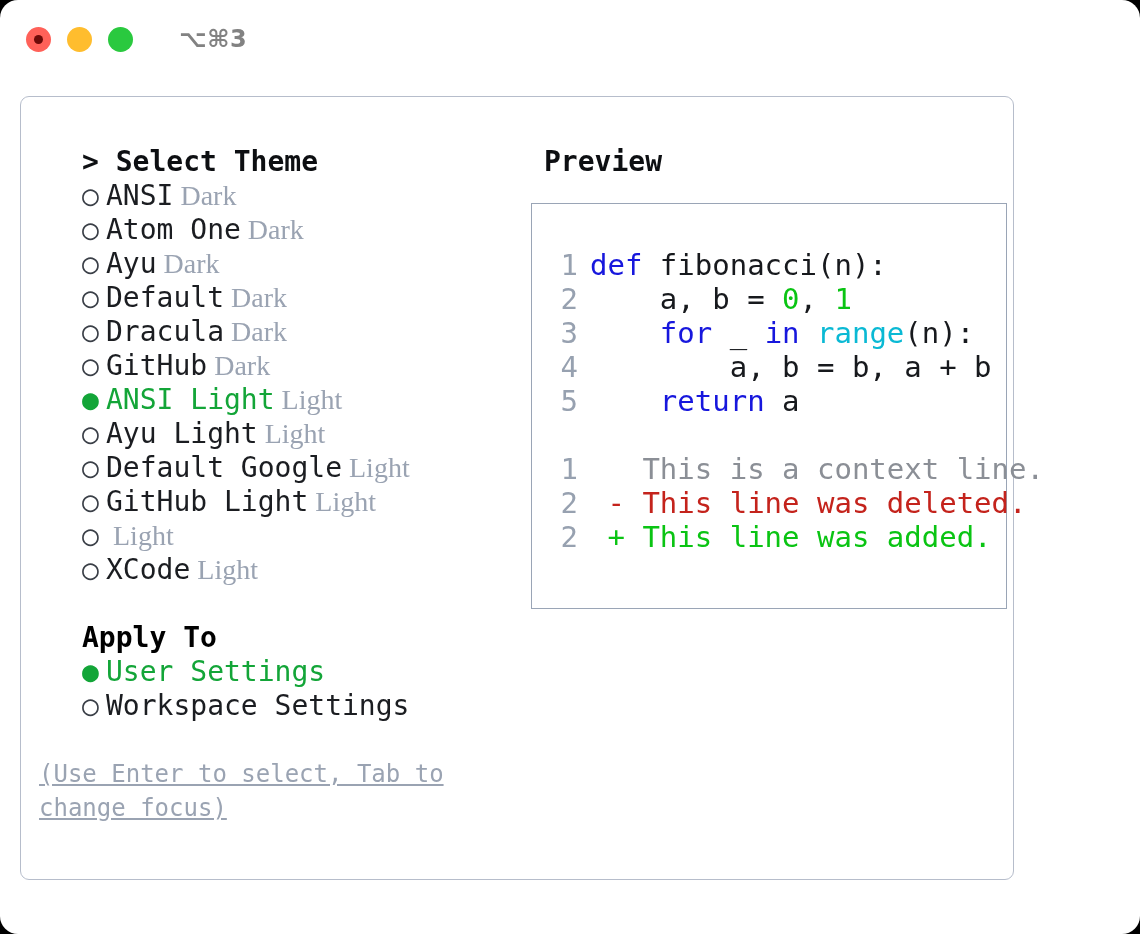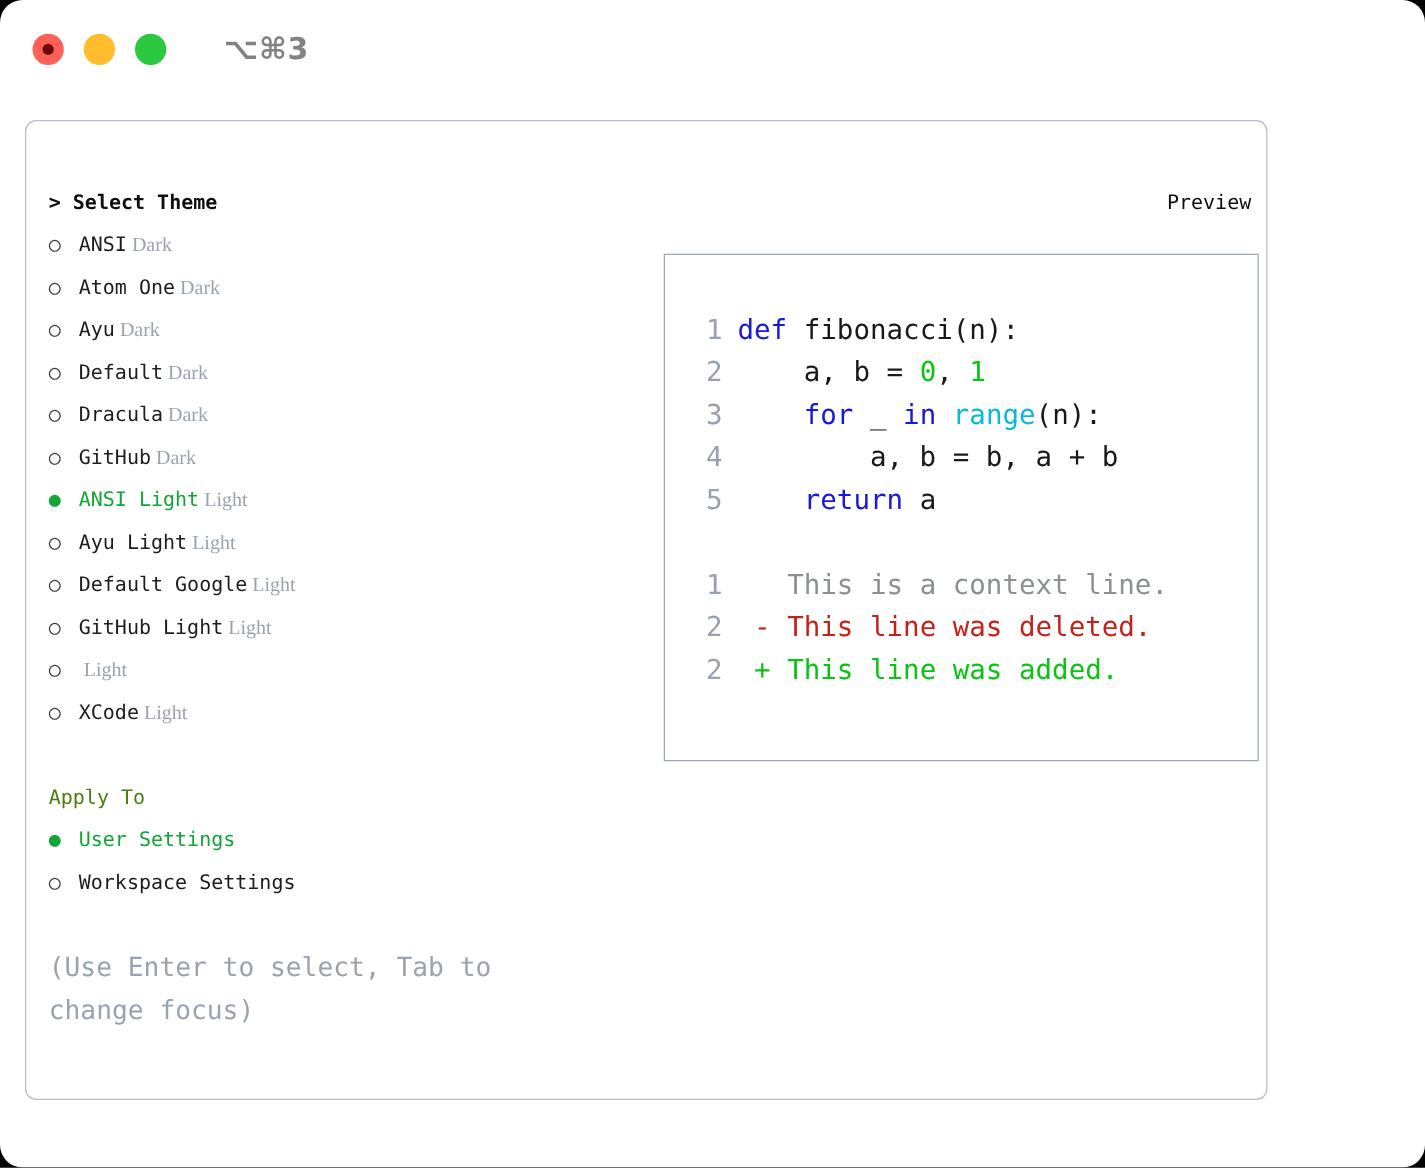--- a/index.html
+++ b/index.html
@@ -84,9 +84,10 @@
   
   .mono {
     font-family: "DejaVu Sans Mono", monospace;
-    font-size: 16px;
+    font-size: 28px;
     line-height: 34px;
     white-space: pre;
+    margin-left: 43px;
   }
 
   .hdr-select {

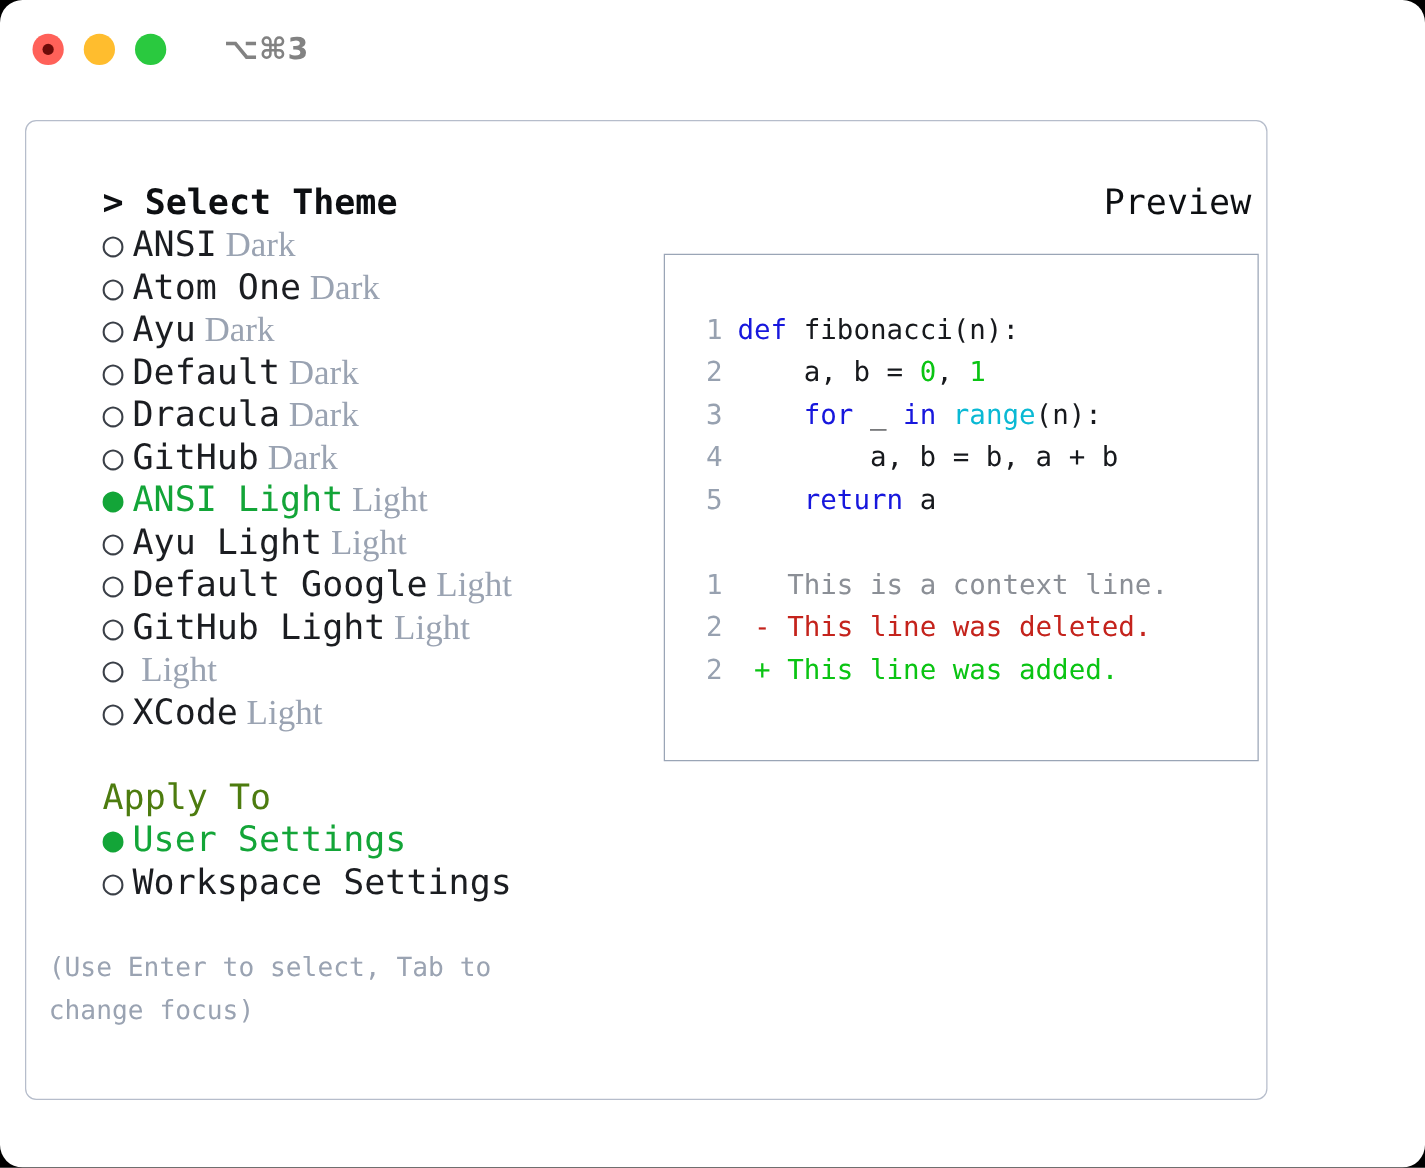--- a/index.html
+++ b/index.html
@@ -99,9 +99,8 @@
     color: #4d7c0f;
   }
   .hdr-preview {
-    font-weight: 400;
+    font-weight: 700;
     color: #0d0f12;
-    text-align: right;
   }
 
   

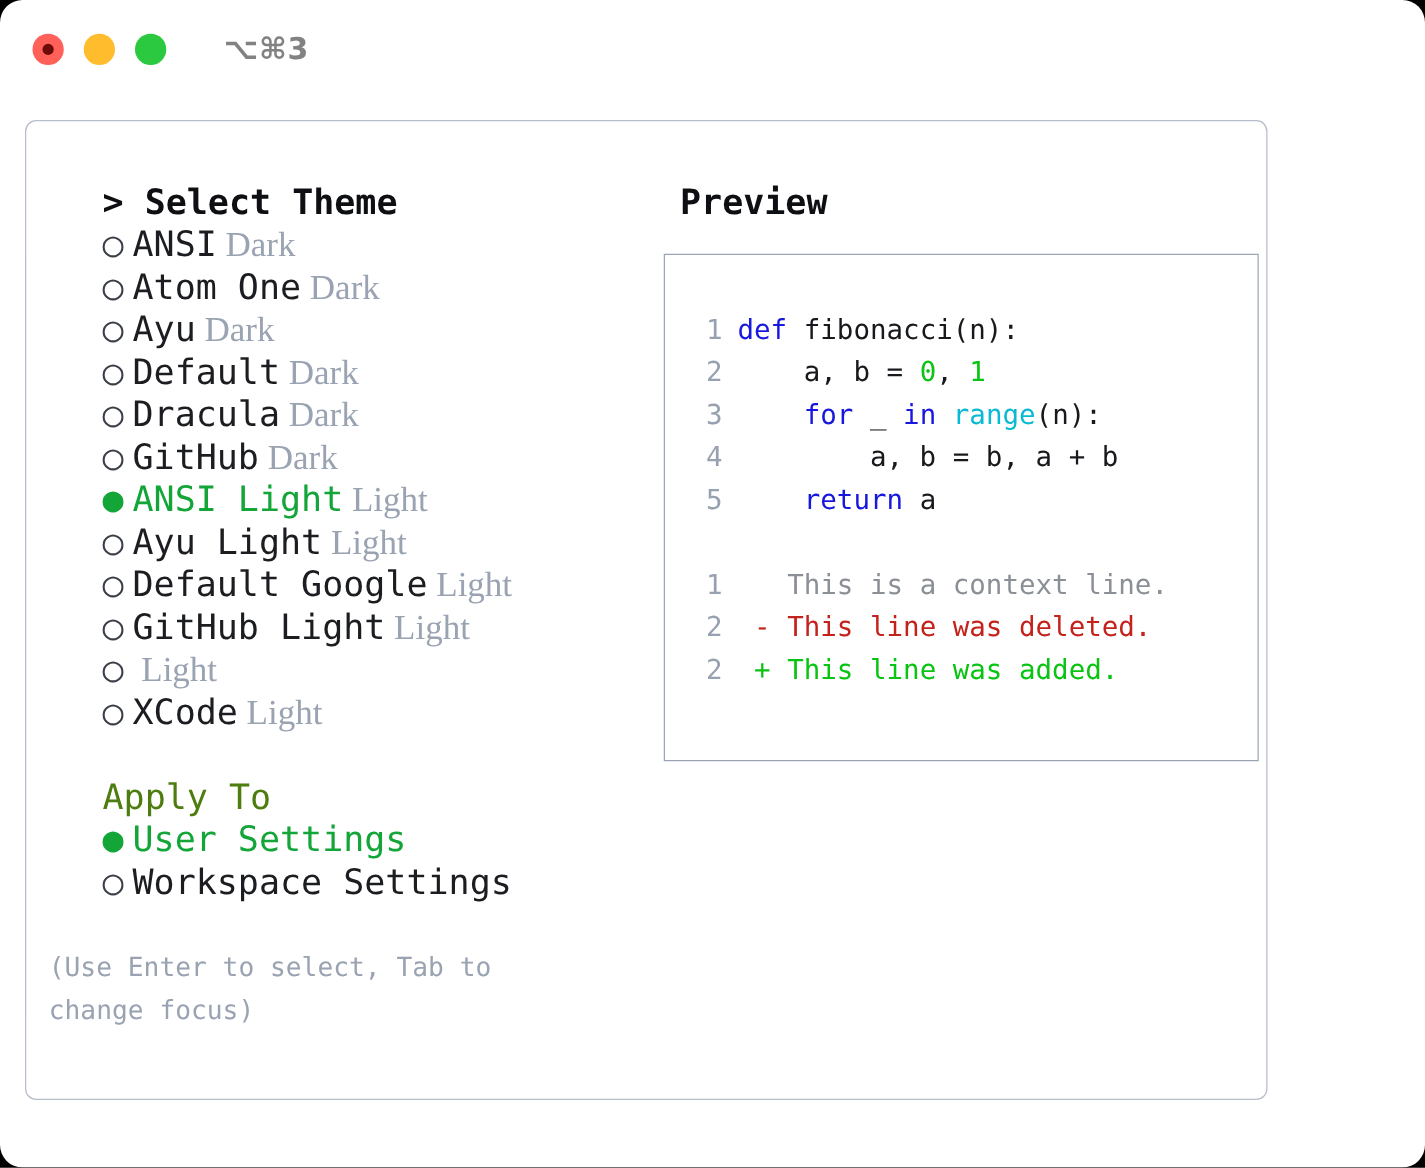--- a/index.html
+++ b/index.html
@@ -145,7 +145,7 @@
     position: absolute;
     left: 12px; top: 44px;
     font-family: "DejaVu Sans Mono", monospace;
-    font-size: 22px;
+    font-size: 29px;
     line-height: 34px;
     white-space: pre;
   }

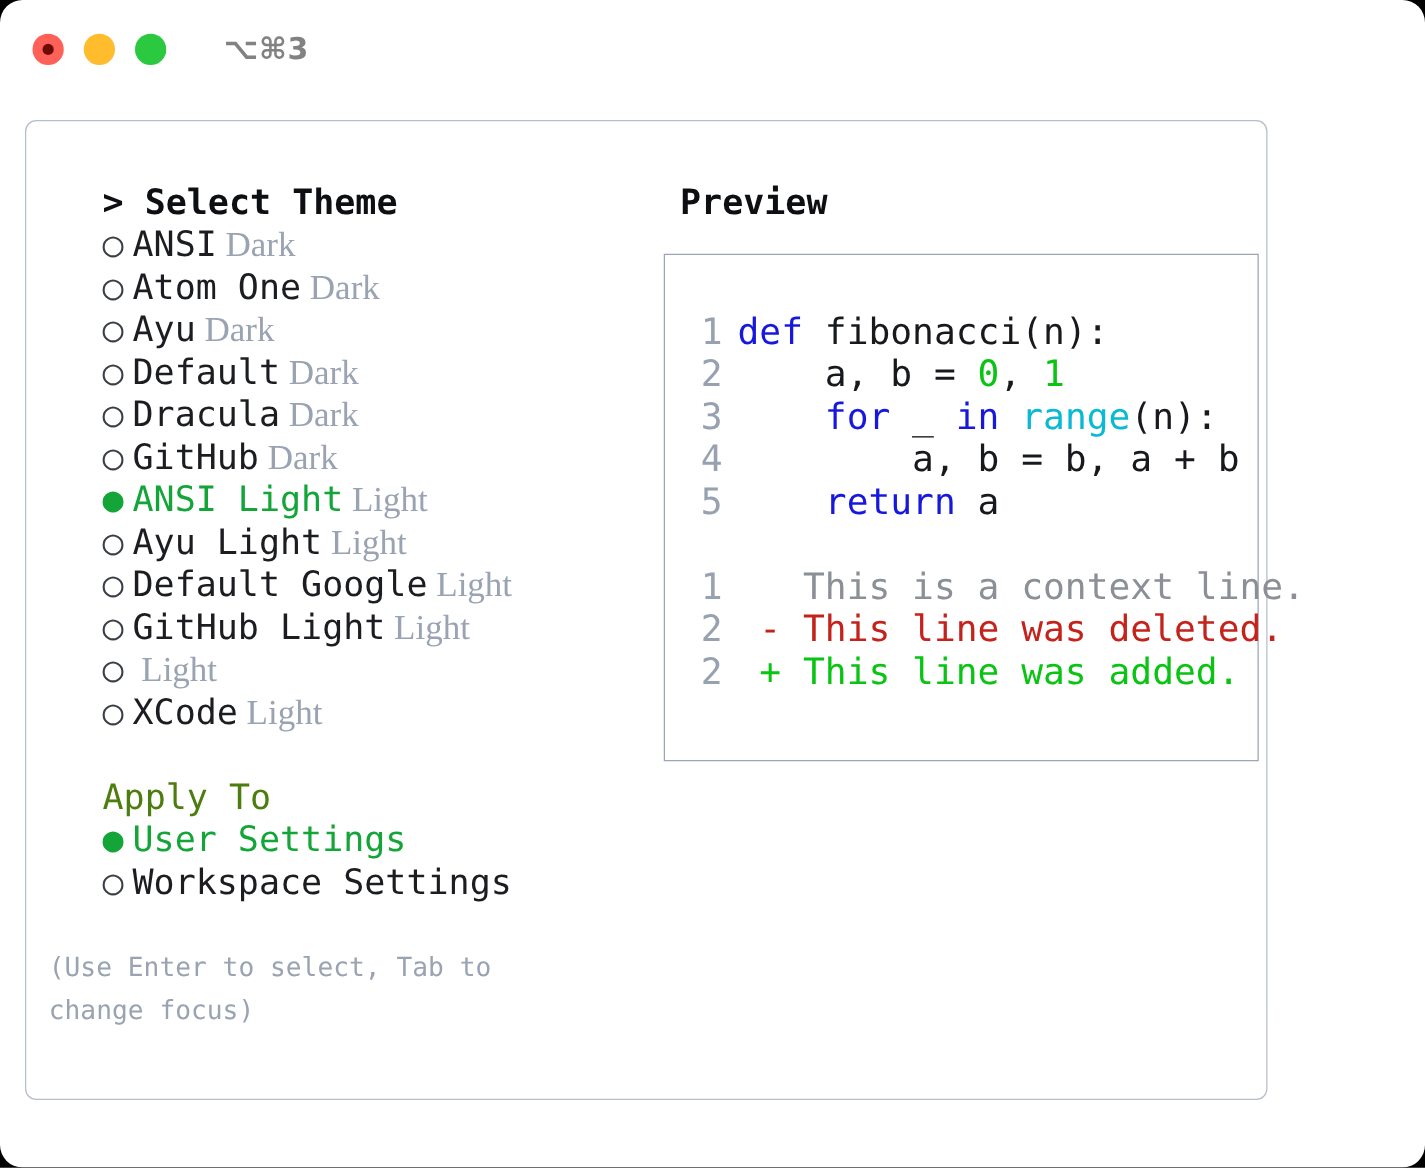--- a/index.html
+++ b/index.html
@@ -95,8 +95,8 @@
     color: #0d0f12;
   }
   .hdr-plain {
-    font-weight: 400;
-    color: #4d7c0f;
+    font-weight: 700;
+    color: #000000;
   }
   .hdr-preview {
     font-weight: 700;

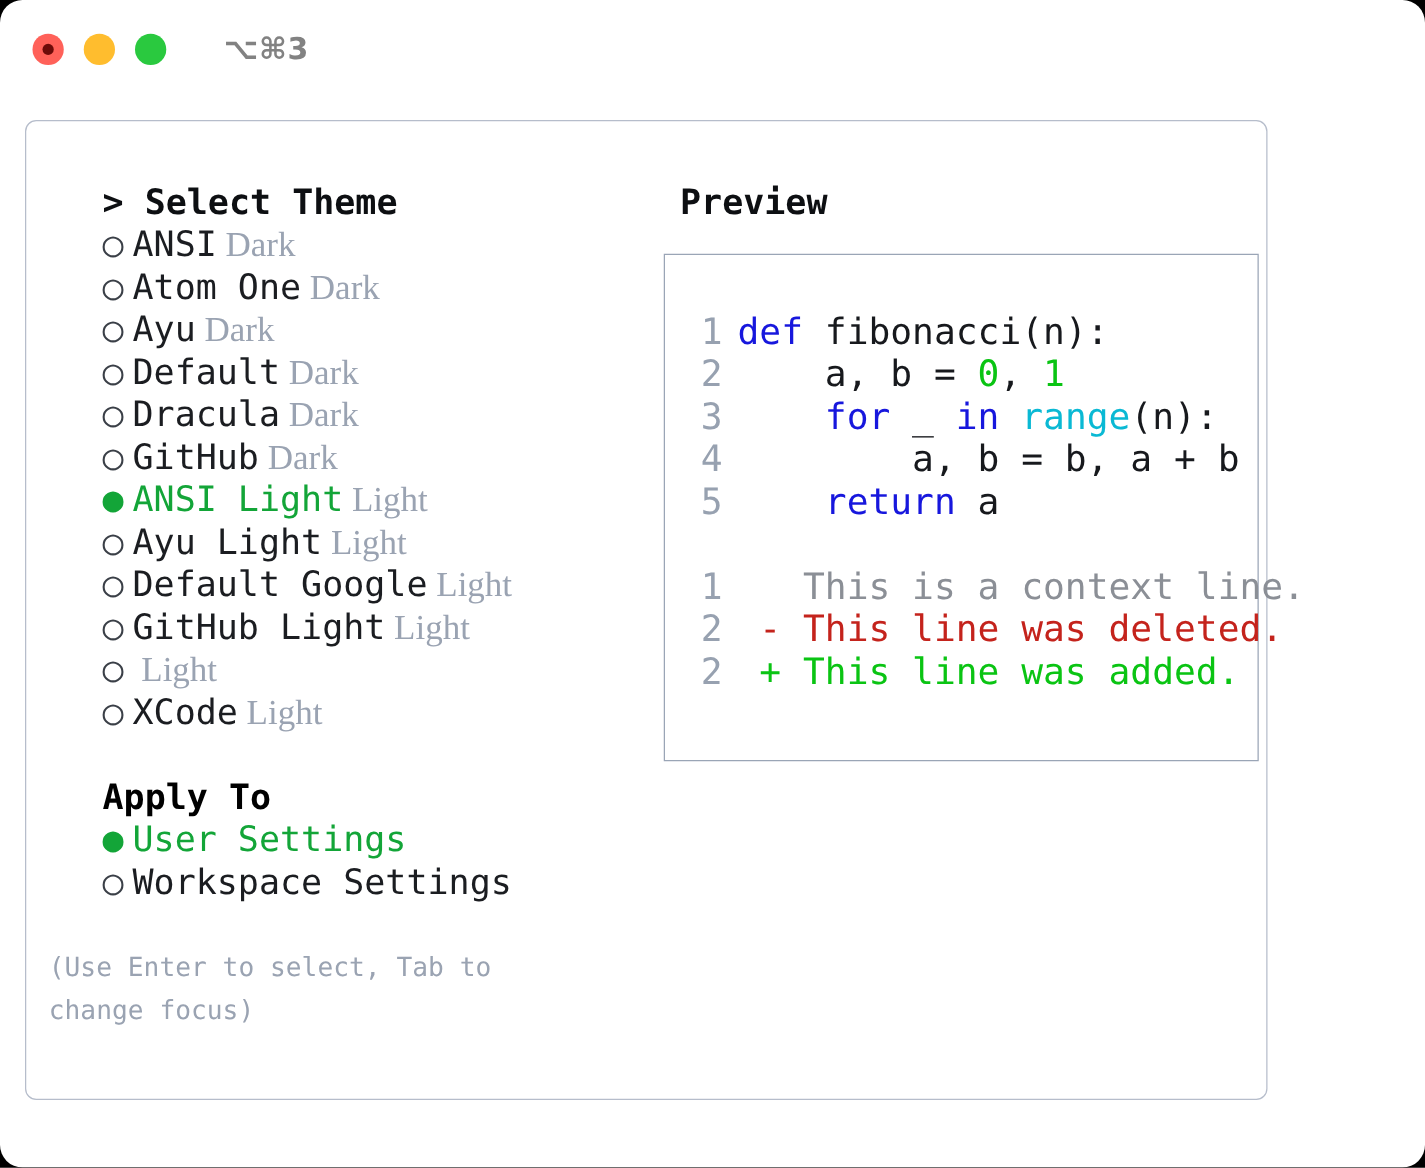--- a/index.html
+++ b/index.html
@@ -126,11 +126,12 @@
 
   .hint {
     font-family: "DejaVu Sans Mono", monospace;
-    font-size: 21px;
+    font-size: 24px;
     line-height: 34px;
     color: #9aa3b2;
     width: 420px;
     white-space: normal;
+    text-decoration: underline;
   }
 
   

